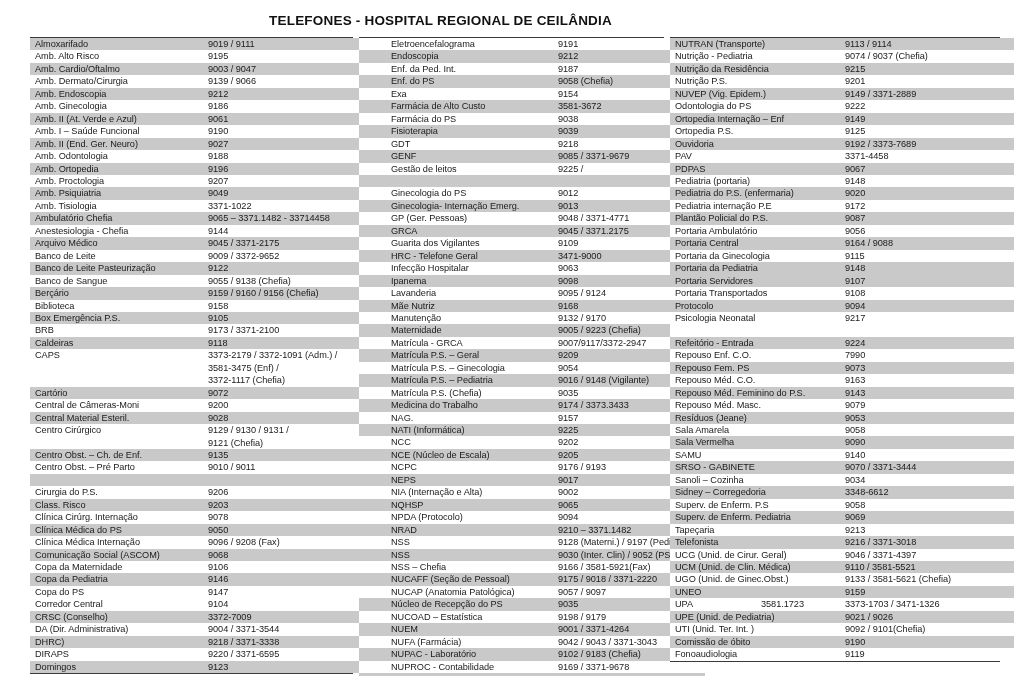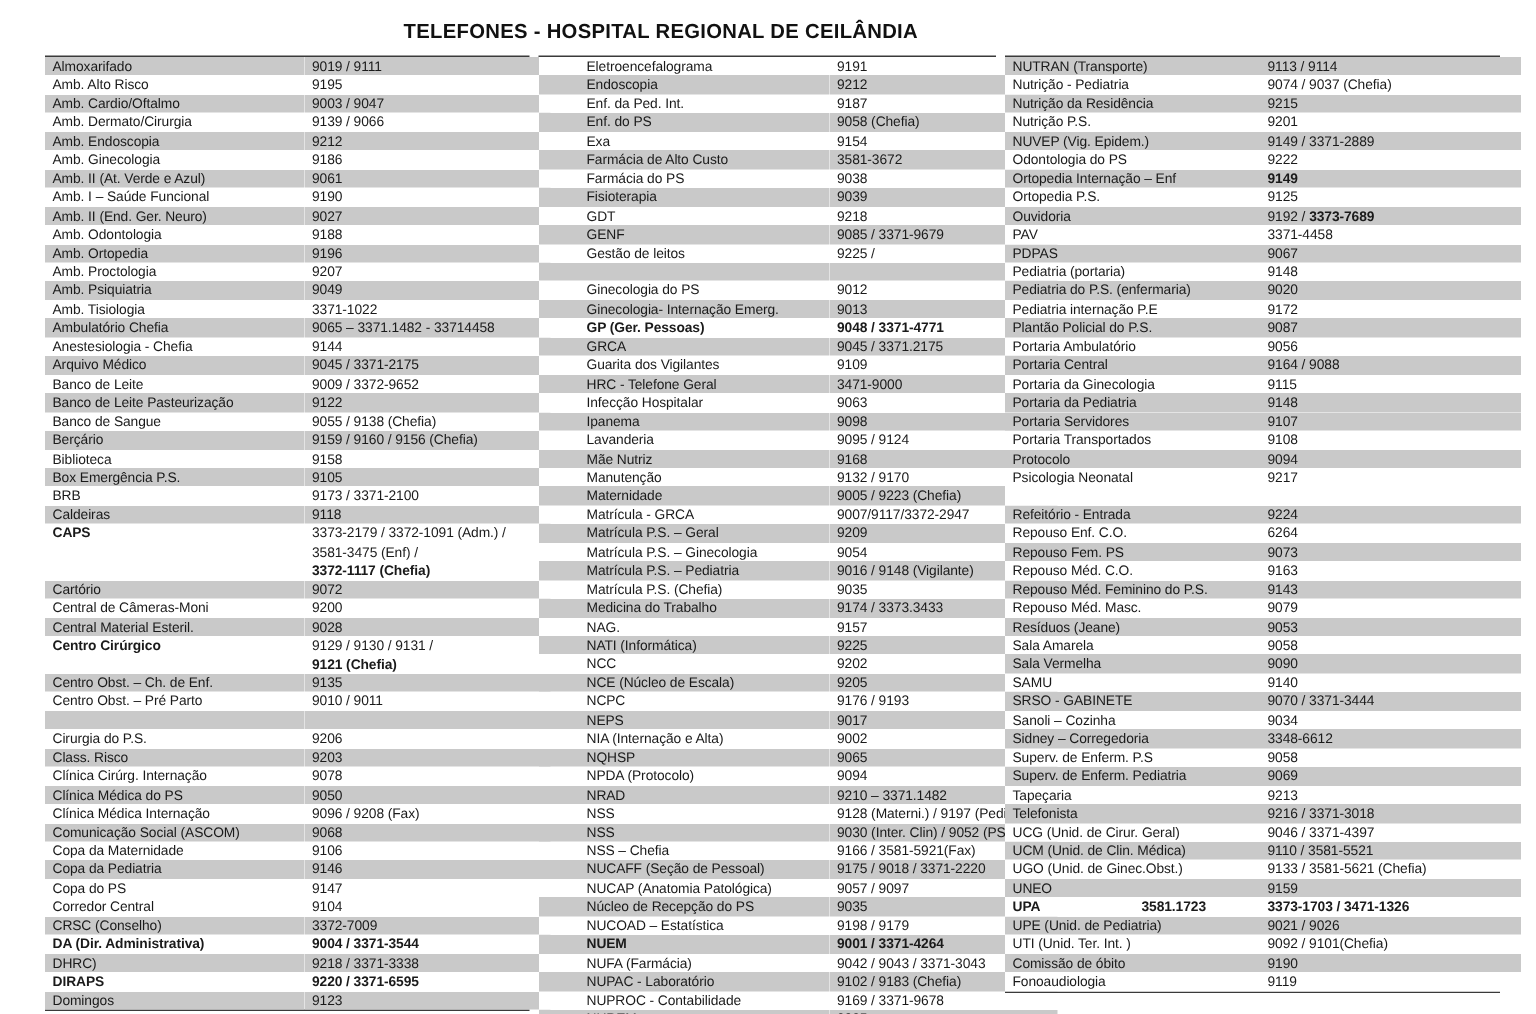--- a/index.html
+++ b/index.html
@@ -73,7 +73,7 @@
   .c2 td.num  { width: 145px; }
   .c3 td.name { width: 163px; }
   .c3 td.num  { width: 167px; }
-  .b { font-weight: bold; }
+  .b { font-weight: normal; }
   .upa-grid {
     display: flex;
   }

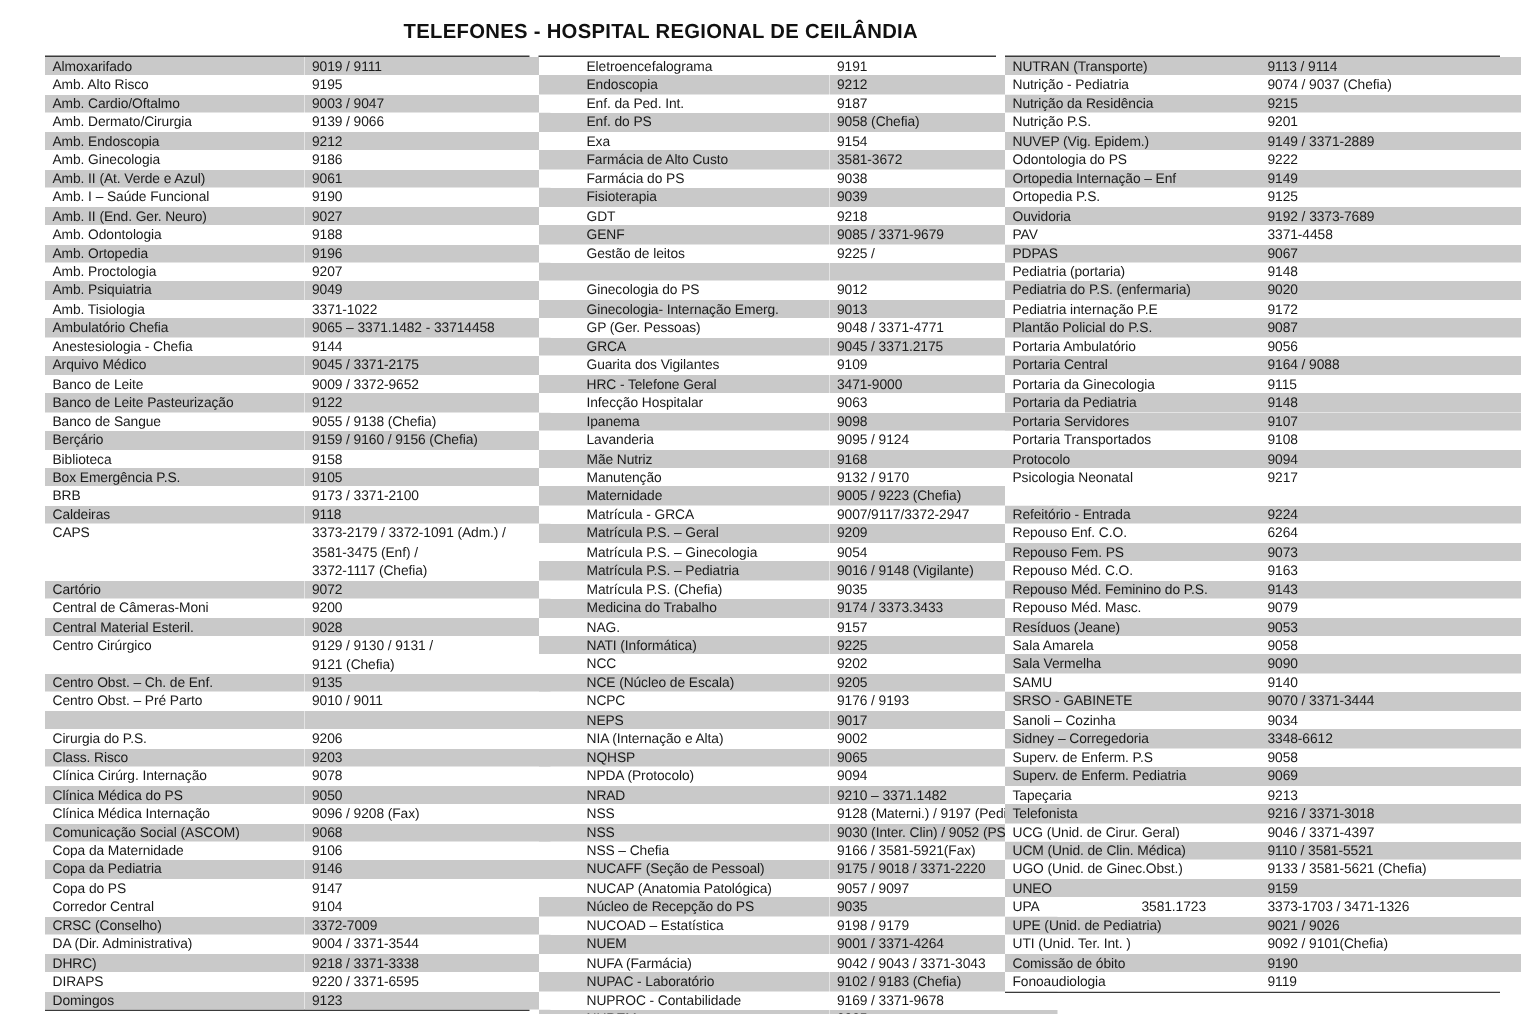--- a/index.html
+++ b/index.html
@@ -617,7 +617,7 @@
             </tr>
             <tr class="plain">
               <td class="name">Repouso Enf. C.O.</td>
-              <td class="num">6264</td>
+              <td class="num">7990</td>
             </tr>
             <tr class="shade">
               <td class="name">Repouso Fem. PS</td>

